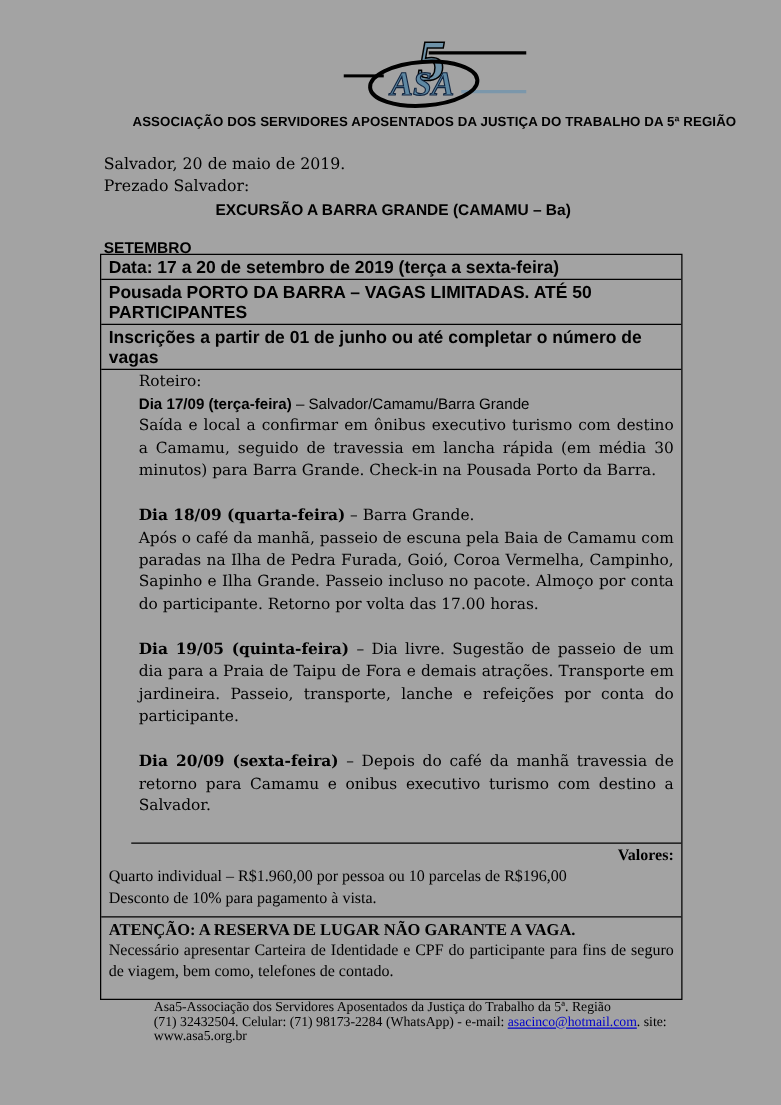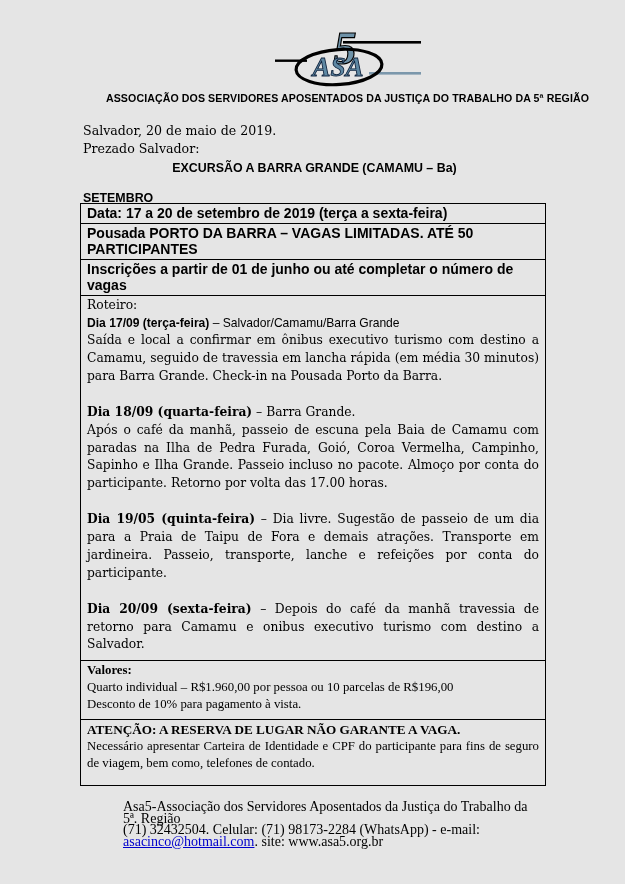--- a/index.html
+++ b/index.html
@@ -6,7 +6,7 @@
   .page{
     position:relative;
     width:625px;height:884px;
-    background:#e5e5e5;
+    background:#a3a3a3;
     font-family:"DejaVu Serif",serif;
     color:#000;
     overflow:hidden;

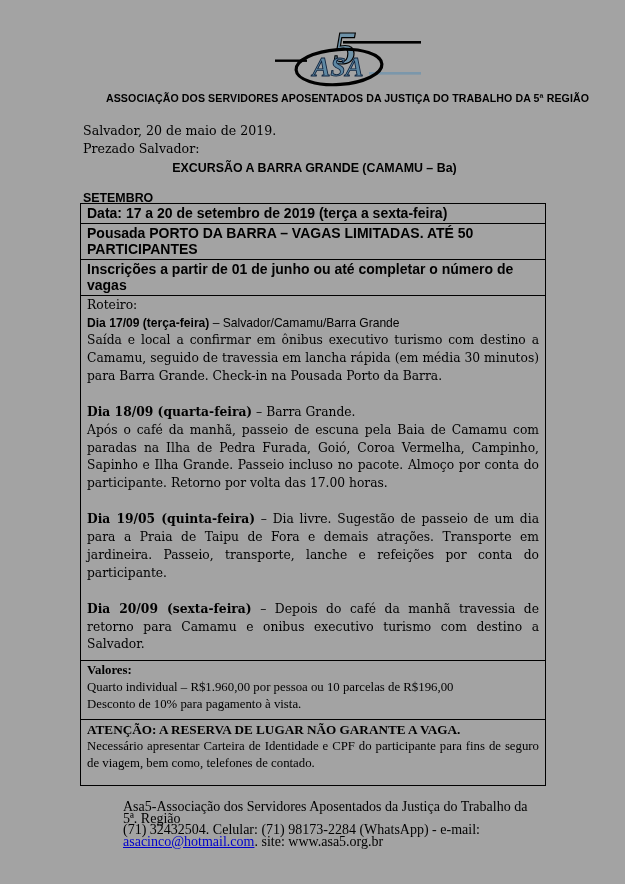--- a/index.html
+++ b/index.html
@@ -41,7 +41,7 @@
     font-family:"Liberation Sans",sans-serif;font-weight:bold;
     font-size:14px;line-height:16px;
   }
-  .roteiro{font-size:12.3px;line-height:17.7px;padding-bottom:6px;}
+  .roteiro{font-size:12.3px;line-height:17.7px;padding-bottom:20px;margin-left:24px;}
   .roteiro .plain{margin:0;}
   .day-head-sans{
     font-family:"Liberation Sans",sans-serif;font-size:12.1px;line-height:17.7px;

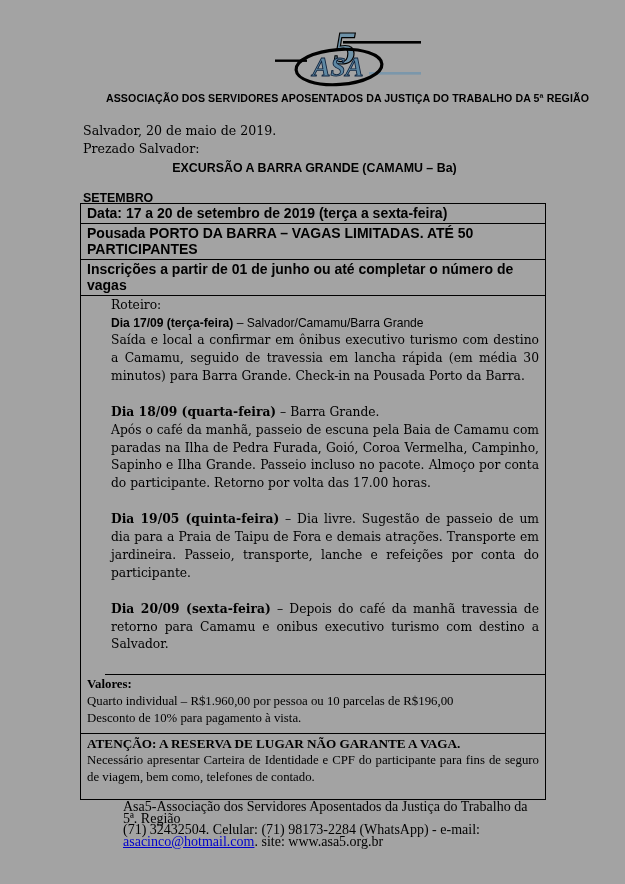--- a/index.html
+++ b/index.html
@@ -54,7 +54,7 @@
     font-family:"Liberation Serif",serif;font-size:12.8px;line-height:17px;
     padding-bottom:6px;
   }
-  .valores .heading{text-align:left;font-weight:bold;margin:0;}
+  .valores .heading{text-align:right;font-weight:bold;margin:0;}
   .valores p{margin:0;}
   .atencao{
     font-family:"Liberation Serif",serif;font-size:12.8px;line-height:17px;

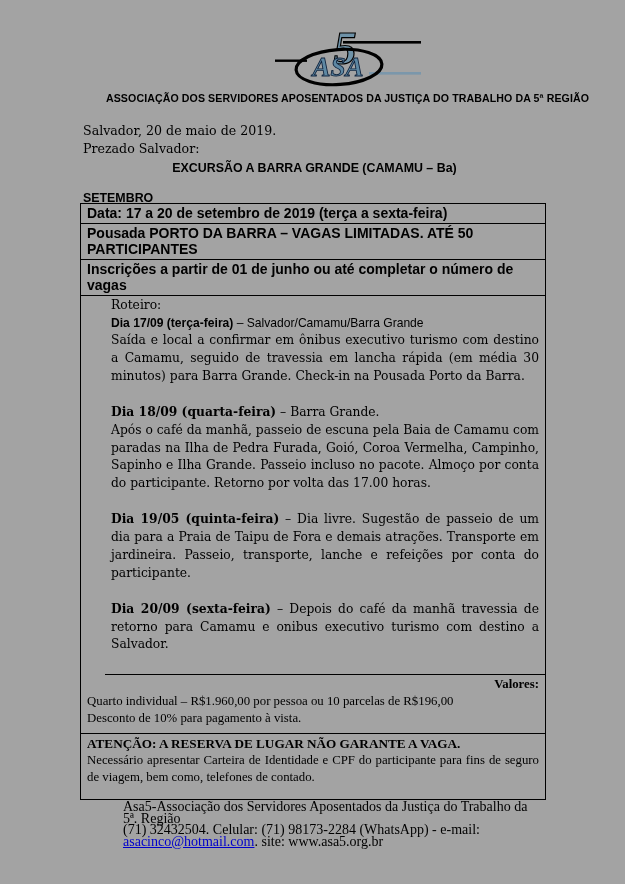--- a/index.html
+++ b/index.html
@@ -65,7 +65,7 @@
   
   .footer{
     position:absolute;left:123px;top:801px;width:420px;
-    font-family:"Liberation Serif",serif;font-size:14px;line-height:11.5px;
+    font-family:"Liberation Serif",serif;font-size:11px;line-height:11.5px;
   }
   .footer p{margin:0;}
   .email-link{color:#0000cc;text-decoration:underline;cursor:pointer;}

